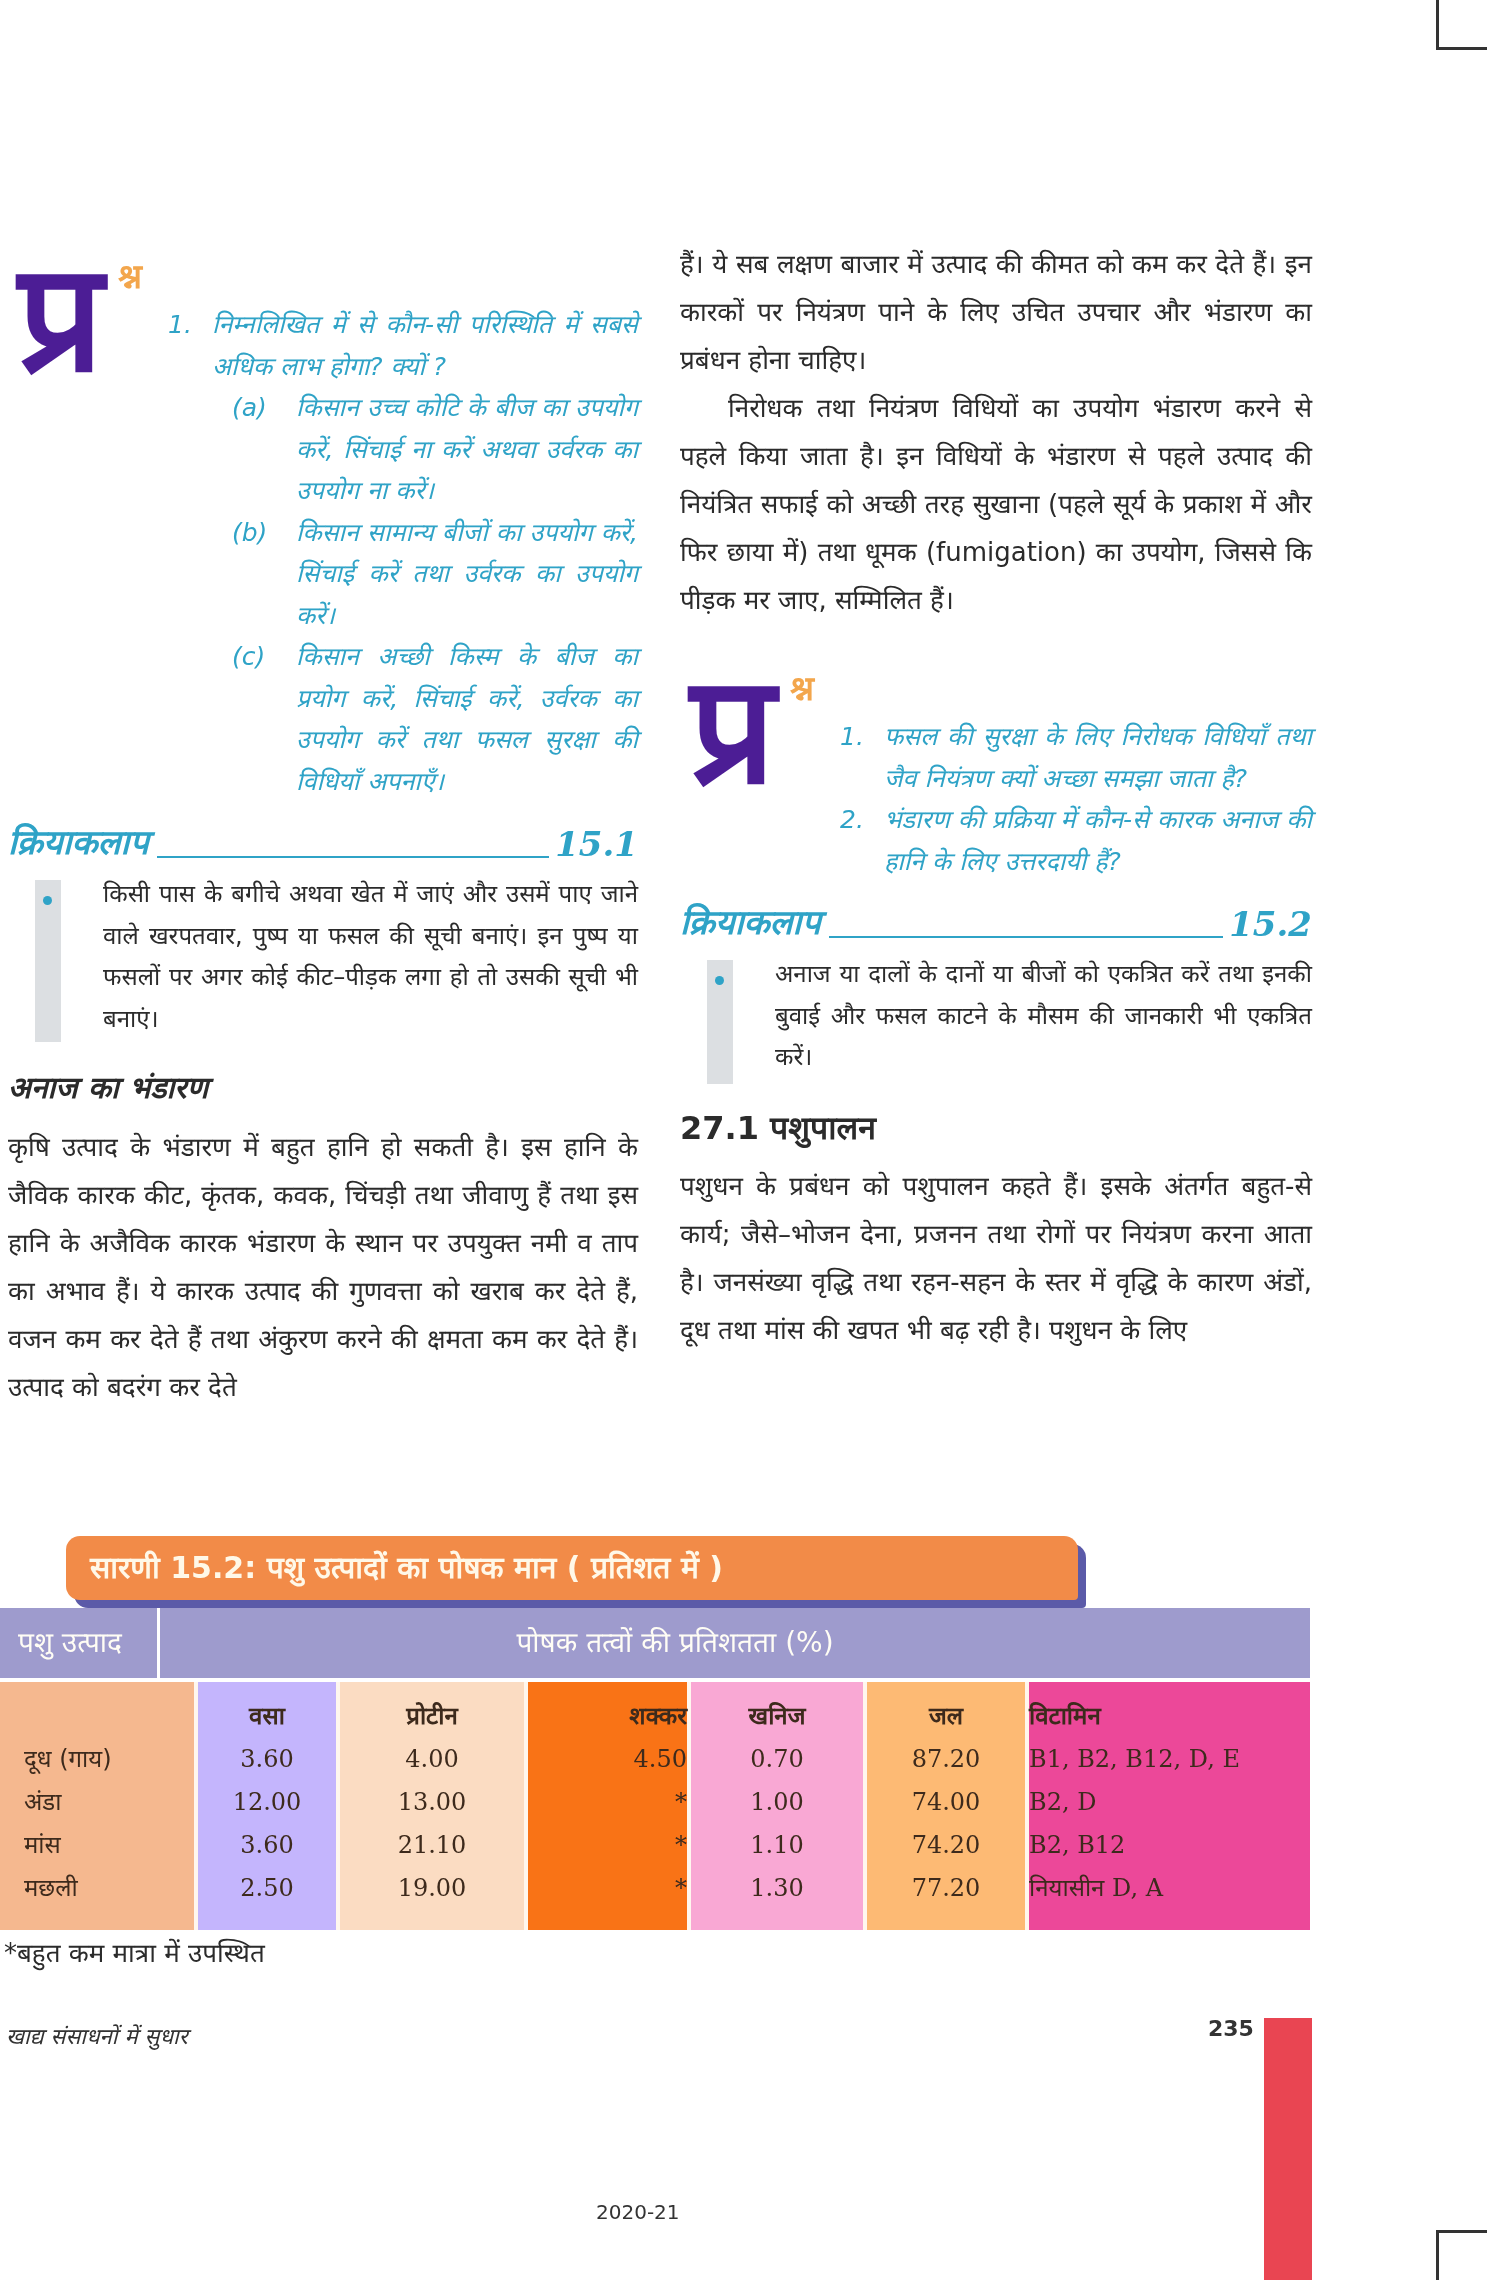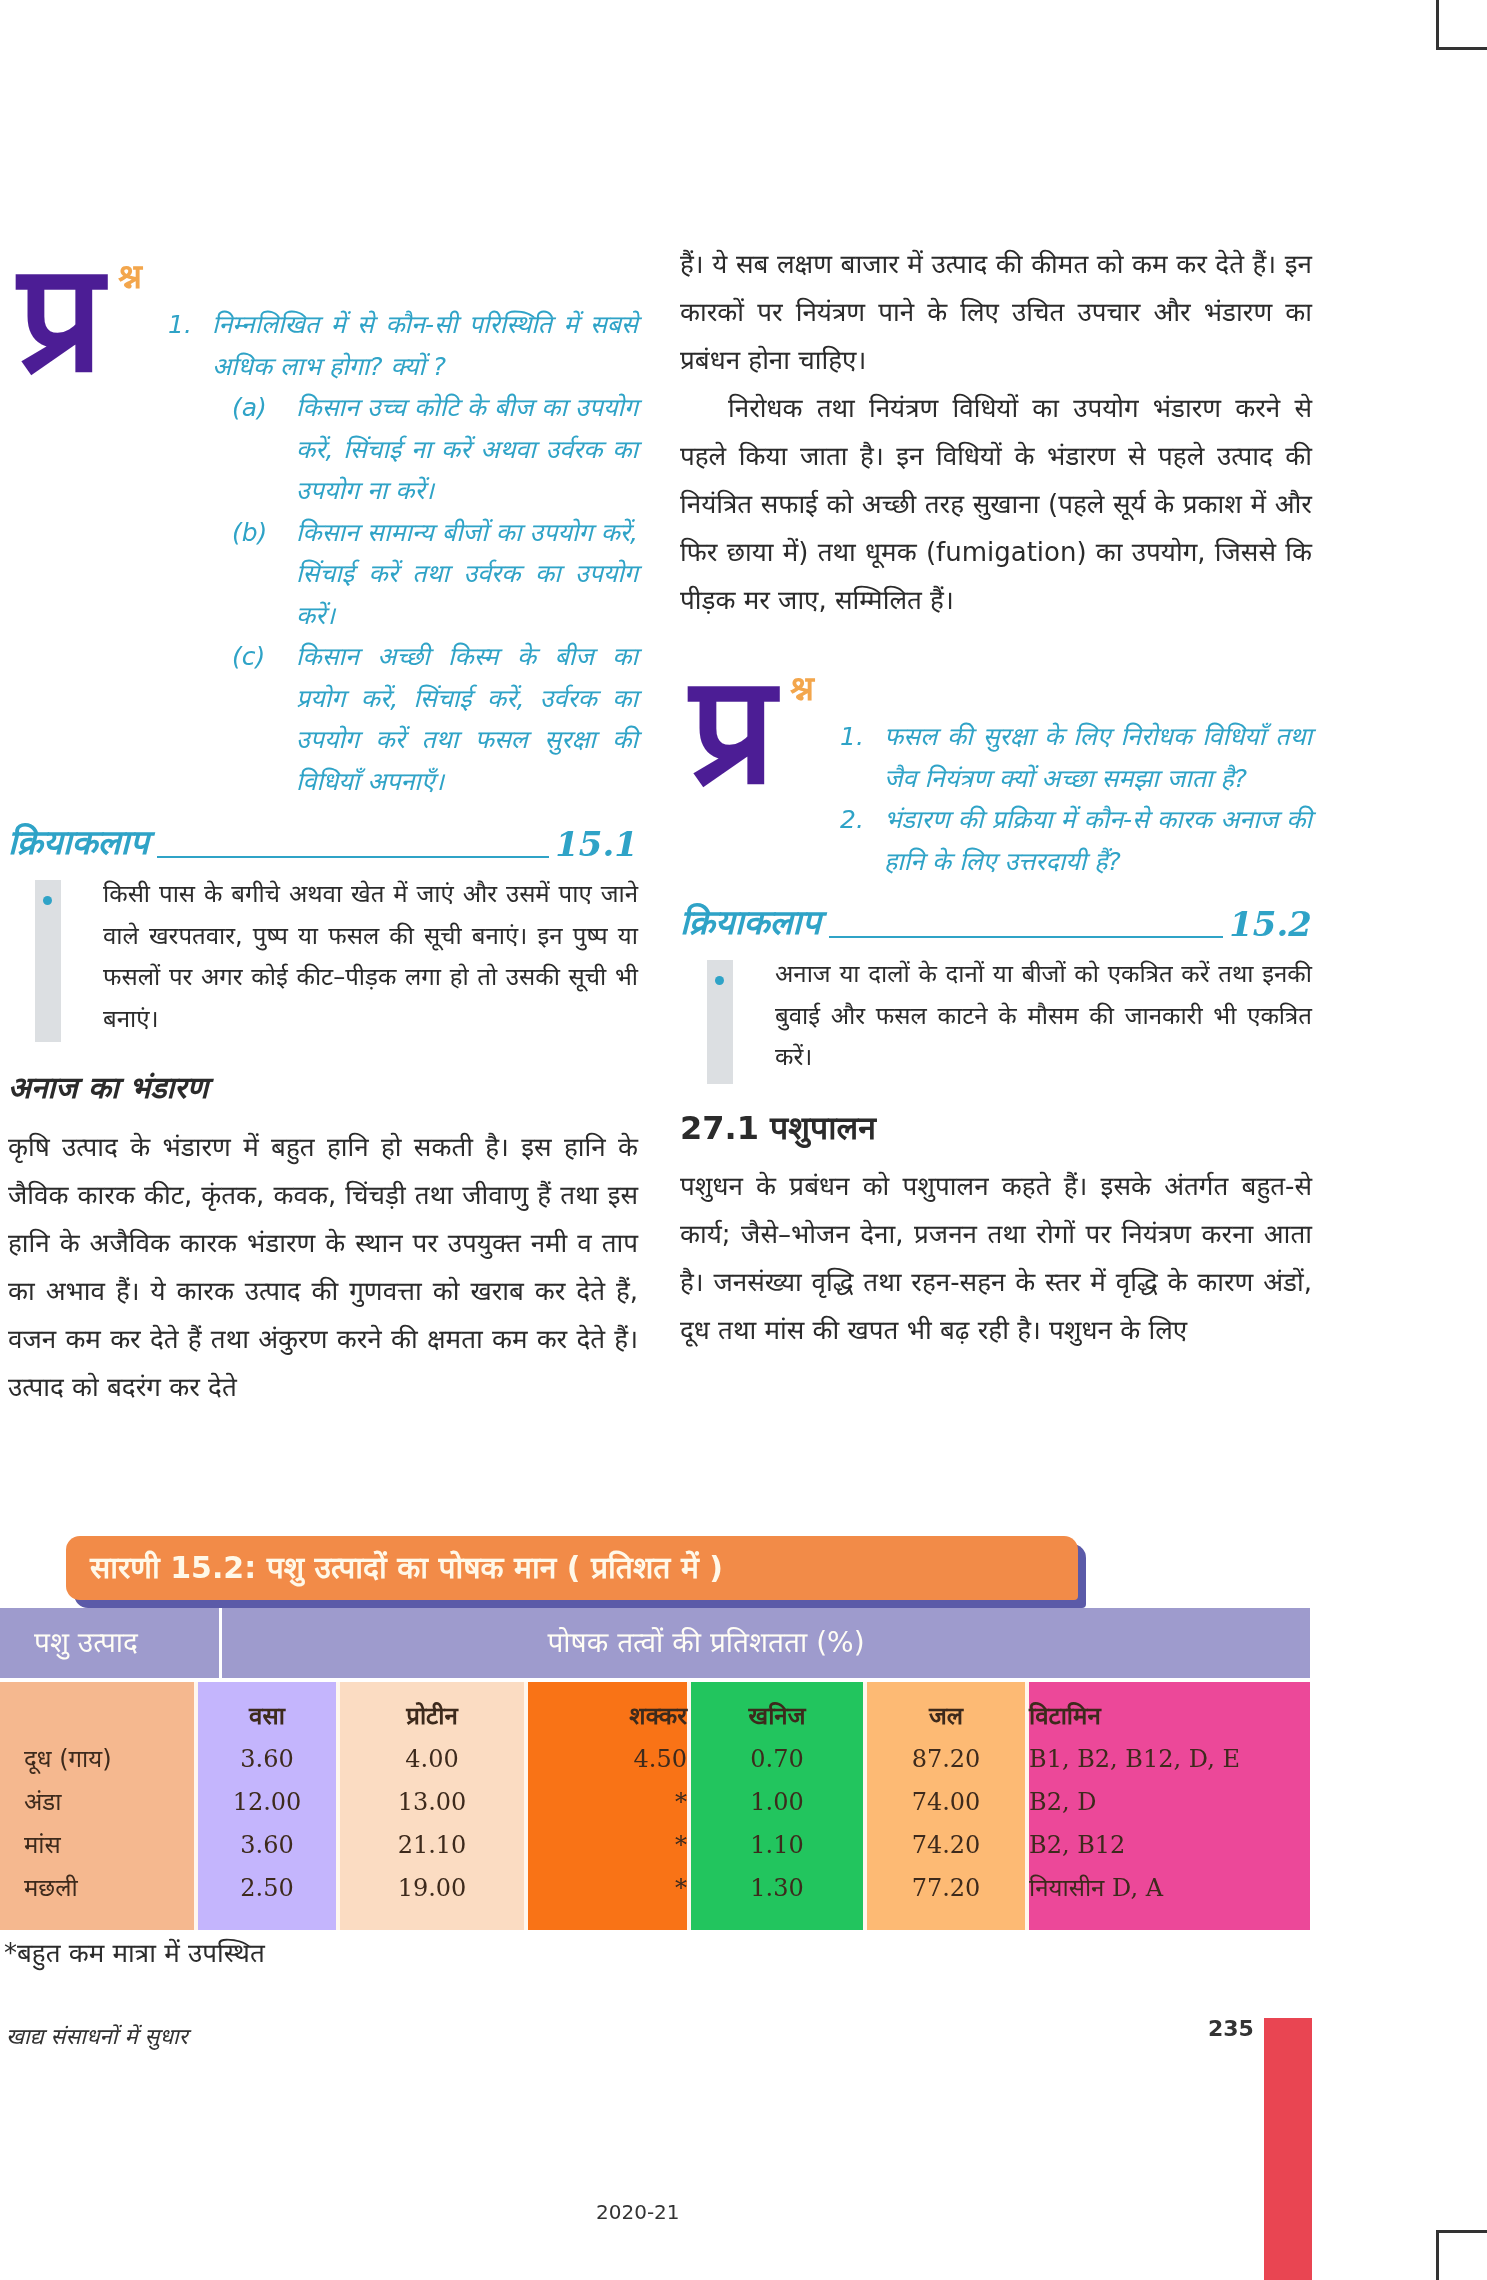--- a/index.html
+++ b/index.html
@@ -54,7 +54,7 @@
     box-shadow: 8px 8px 0 #5b5aa8; }
   .tbl { position: absolute; left: 0; top: 1608px; width: 1310px; }
   .tbl-head { display: flex; height: 70px; background: #9e9bcd; color: #fffdf5; font-size: 28px; }
-  .th-product { width: 222px; border-right: 3px solid #fff; line-height: 70px; padding-left: 34px; box-sizing: border-box; }
+  .th-product { width: 160px; border-right: 3px solid #fff; line-height: 70px; padding-left: 18px; box-sizing: border-box; }
   .th-pct { flex: 1; text-align: center; line-height: 70px; padding-right: 120px; }
   .tbl-sep { height: 4px; background: #fff; }
   .tbl-body { display: flex; height: 248px; font-family: "DejaVu Serif", serif; font-size: 24px; color: #3d2a1c; }

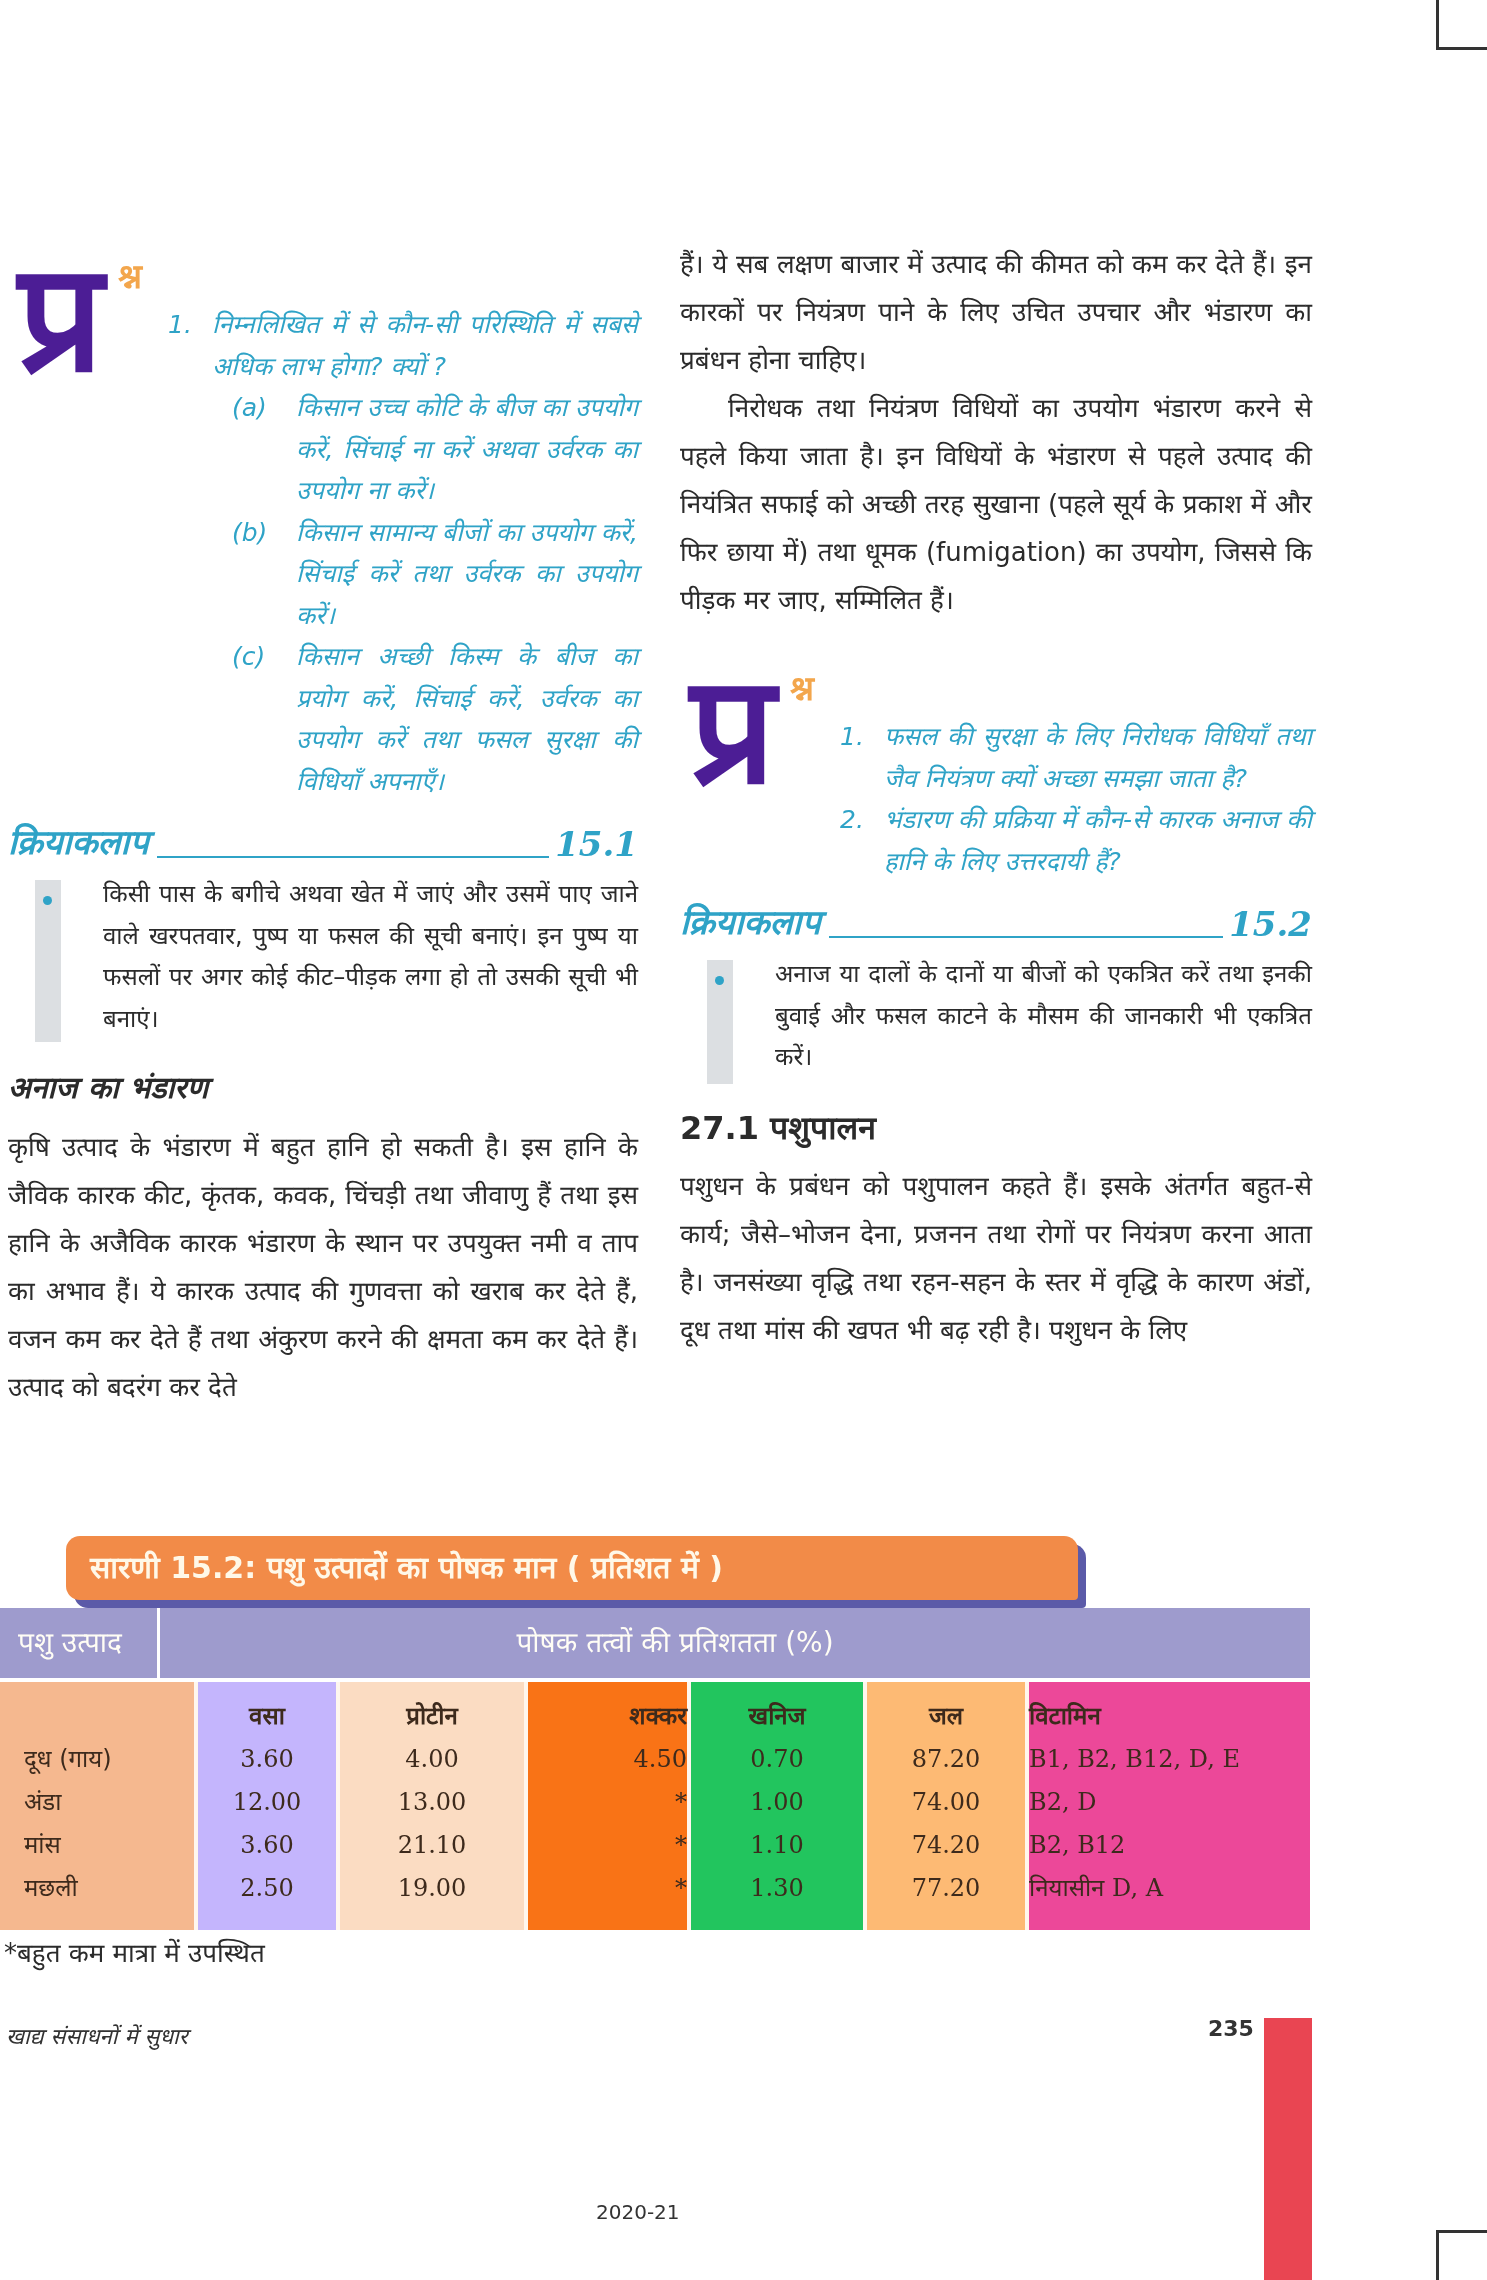--- a/index.html
+++ b/index.html
@@ -66,7 +66,7 @@
   .c1 { width: 142px; background: #c4b5fd; }
   .c2 { width: 188px; background: #fbdcc2; }
   .c3 { width: 163px; background: #f97316; text-align: right; }
-  .c4 { width: 176px; background: #22c55e; }
+  .c4 { width: 176px; background: #f9a8d4; }
   .c5 { width: 162px; background: #fdba74; }
   .c6 { flex: 1; background: #ec4899; border-right: none; }
 

